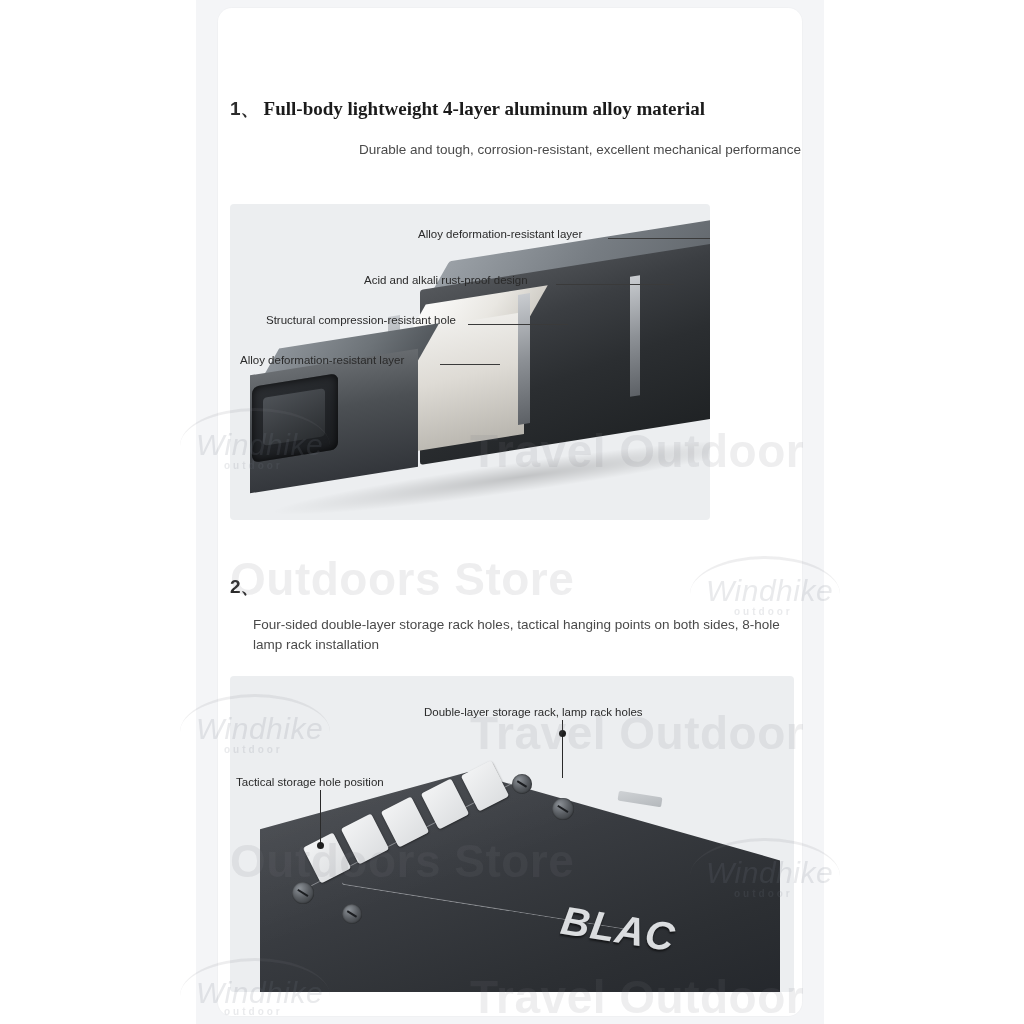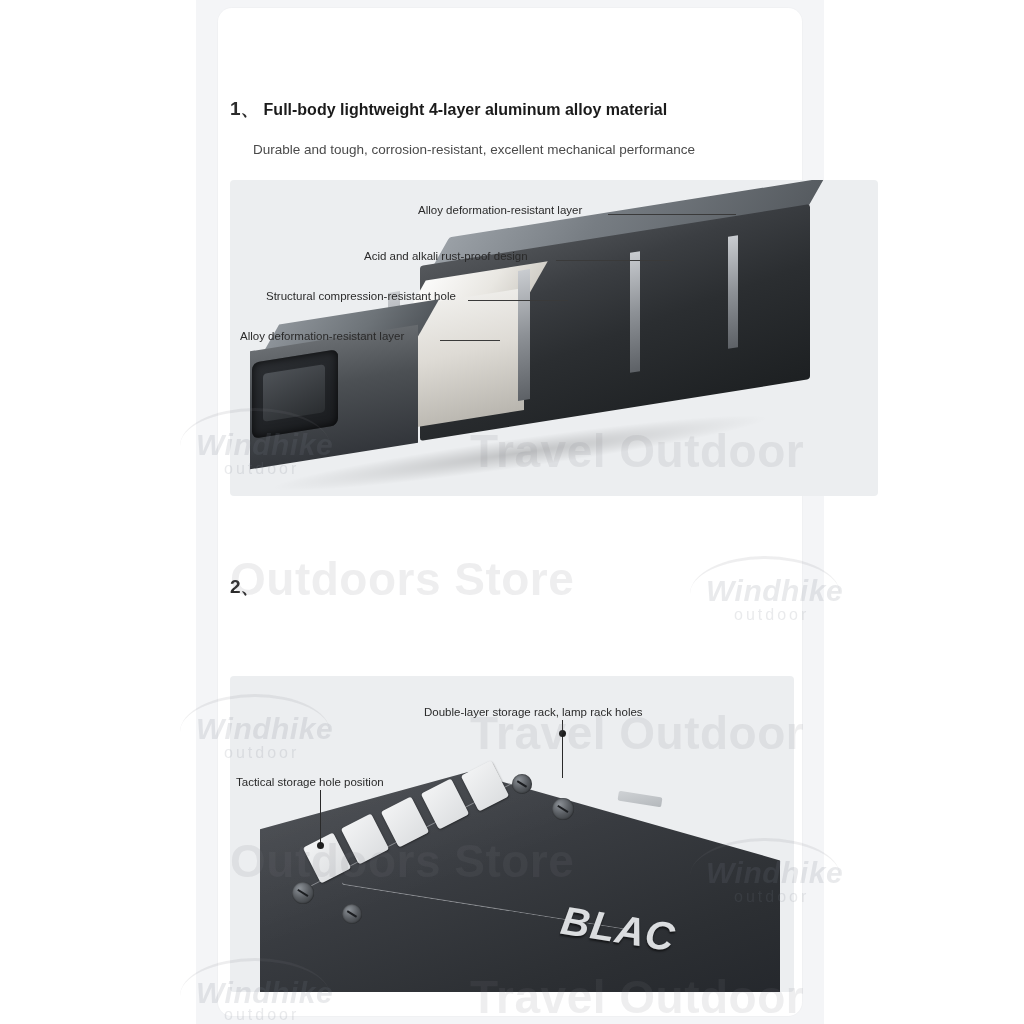--- a/index.html
+++ b/index.html
@@ -88,9 +88,10 @@
     margin-right: 4px;
   }
   .sec-title {
-    font-size: 16px;
+    font-size: 19px;
     font-weight: bold;
     color: #1b1b1b;
+    font-family: Liberation Serif, serif;
   }
   .sec-desc {
     position: absolute;

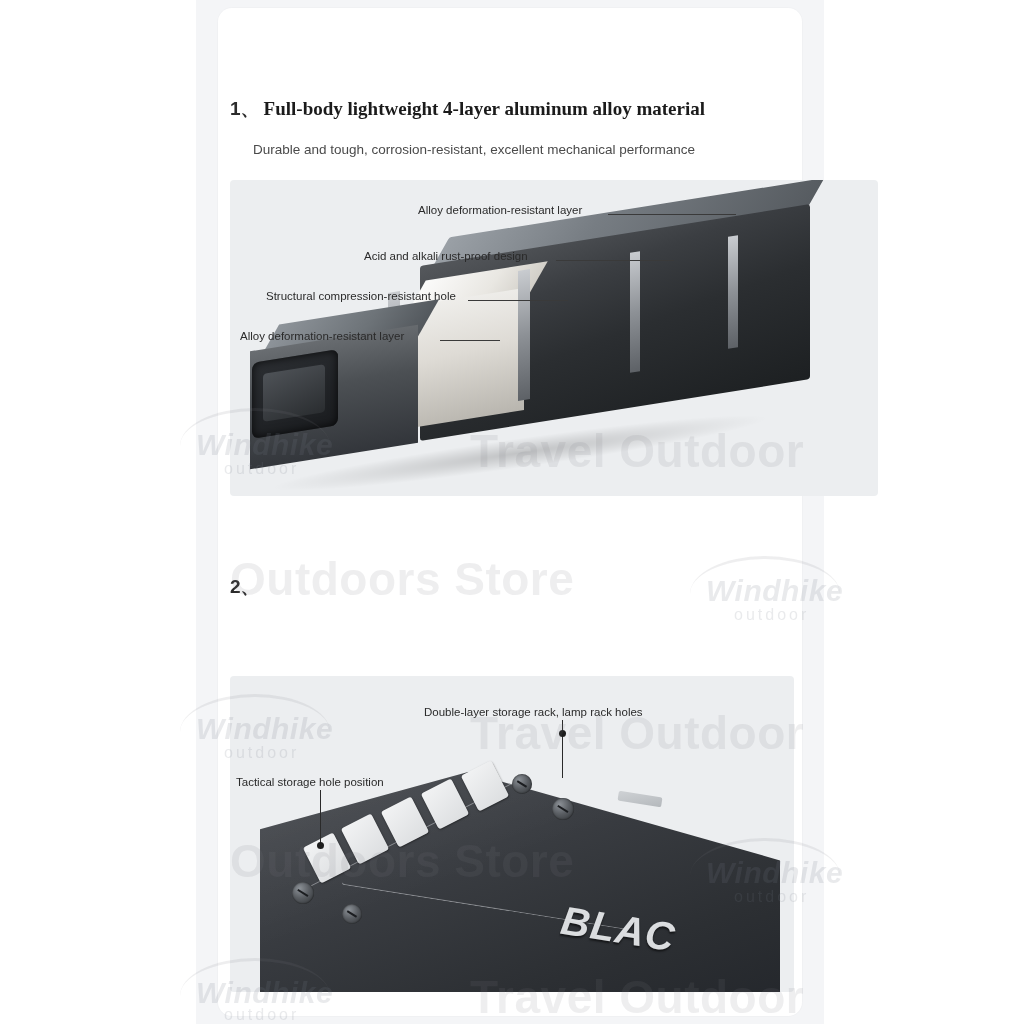--- a/index.html
+++ b/index.html
@@ -285,7 +285,7 @@
       <span class="sec-num">1、</span>
       <span class="sec-title">Full-body lightweight 4-layer aluminum alloy material</span>
     </div>
-    <div class="sec-desc" style="left:35px; top:132px; width:548px;">Durable and tough, corrosion-resistant, excellent mechanical performance</div>
+    <div class="sec-desc" style="left:35px; top:132px; width:548px;text-align:right;">Durable and tough, corrosion-resistant, excellent mechanical performance</div>
 
     <div class="sec-head" style="left:12px; top:566px;">
       <span class="sec-num">2、</span>

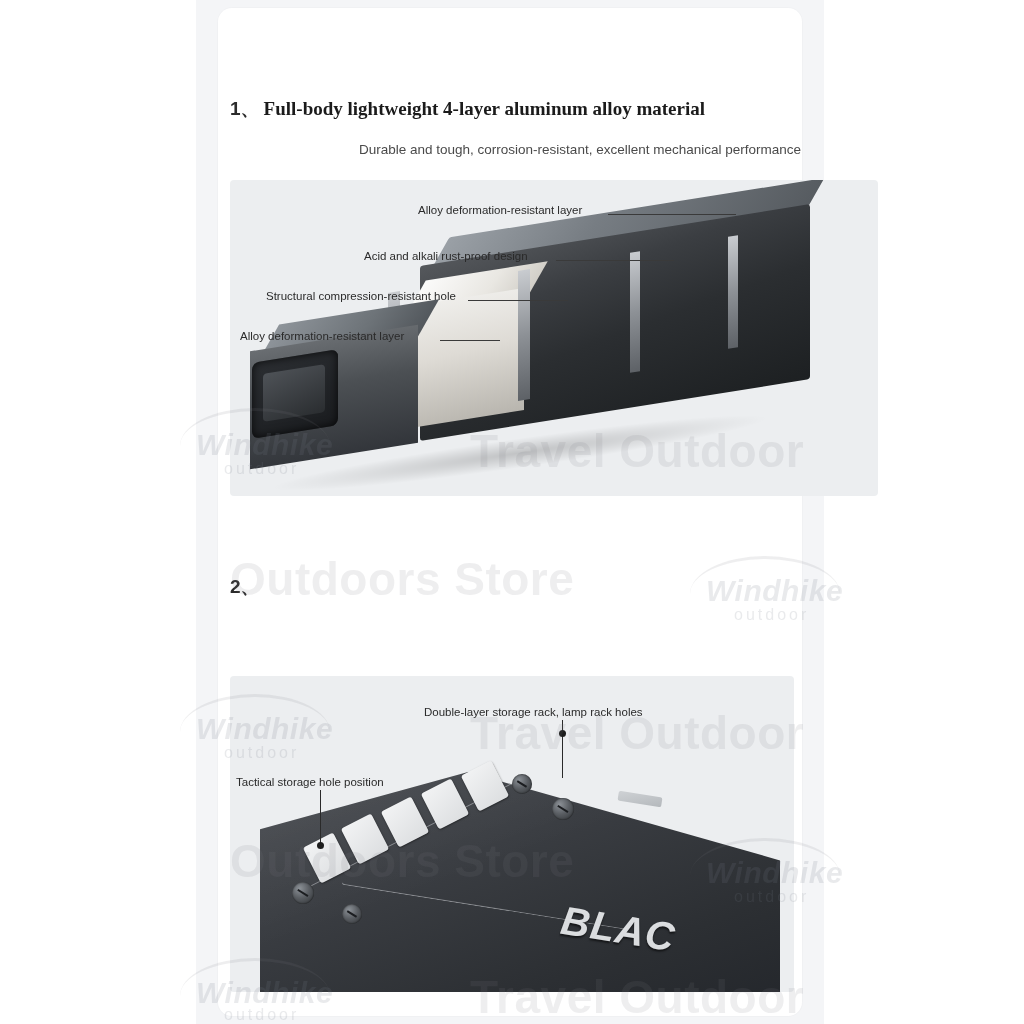--- a/index.html
+++ b/index.html
@@ -132,7 +132,7 @@
   }
 
   
-  #fig1 { left: 230px; top: 180px; width: 648px; height: 316px; border-radius: 4px; }
+  #fig1 { left: 230px; top: 204px; width: 480px; height: 316px; border-radius: 4px; }
 
   .tube { position: absolute; }
 

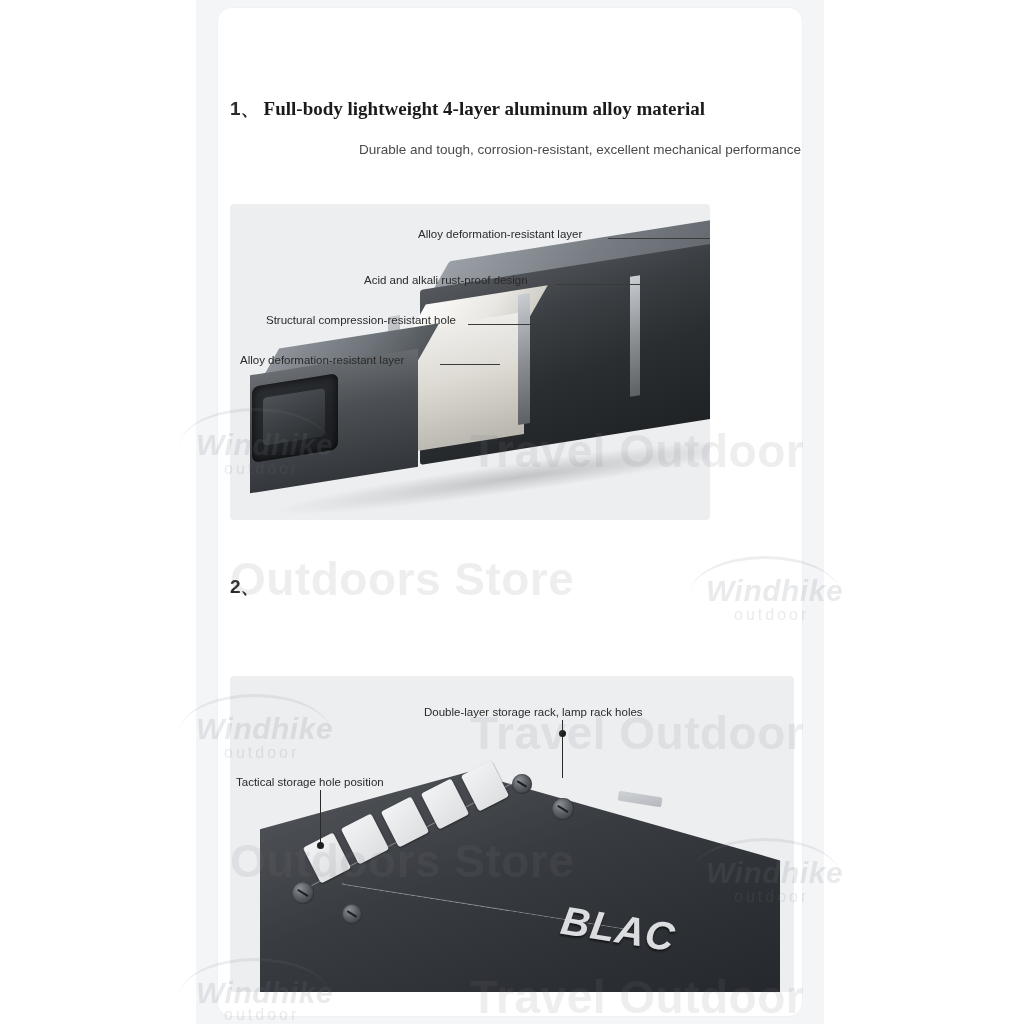--- a/index.html
+++ b/index.html
@@ -53,7 +53,7 @@
   .wm {
     position: absolute;
     color: rgba(120,125,135,0.16);
-    font-weight: bold;
+    font-weight: normal;
     white-space: nowrap;
     letter-spacing: 0.5px;
   }

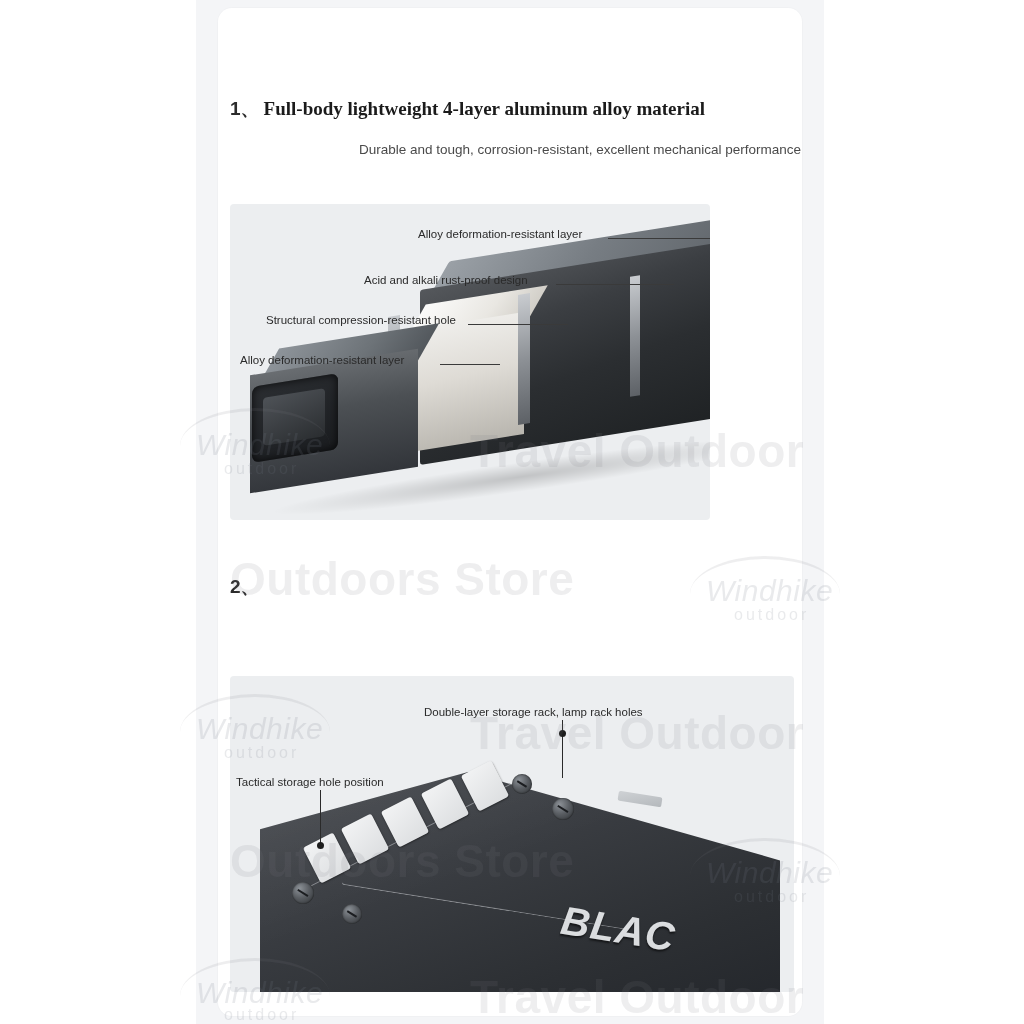--- a/index.html
+++ b/index.html
@@ -60,10 +60,10 @@
   .wm-brand { font-style: italic; font-size: 30px; }
   .wm-sub {
     position: absolute;
-    font-size: 16px;
+    font-size: 10px;
     color: rgba(120,125,135,0.16);
     letter-spacing: 3px;
-    font-weight: normal;
+    font-weight: bold;
   }
   .wm-text { font-size: 46px; color: rgba(120,125,135,0.13); font-weight: bold; }
   .wm-swoosh {

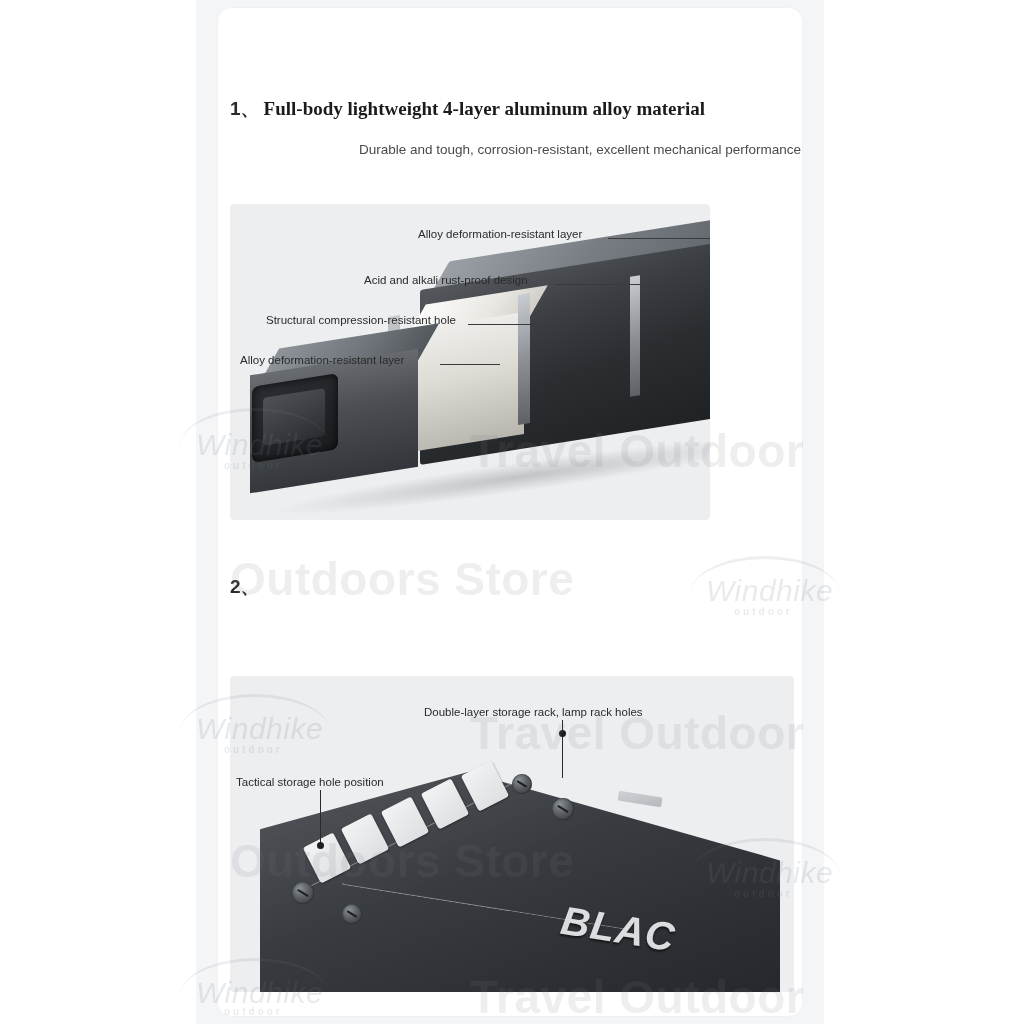--- a/index.html
+++ b/index.html
@@ -290,6 +290,7 @@
     <div class="sec-head" style="left:12px; top:566px;">
       <span class="sec-num">2、</span>
     </div>
+    <div class="sec-desc" style="left:35px; top:607px; width:540px;">Four-sided double-layer storage rack holes, tactical hanging points on both sides, 8-hole lamp rack installation</div>
   </div>
 
   <div class="fig" id="fig1">

